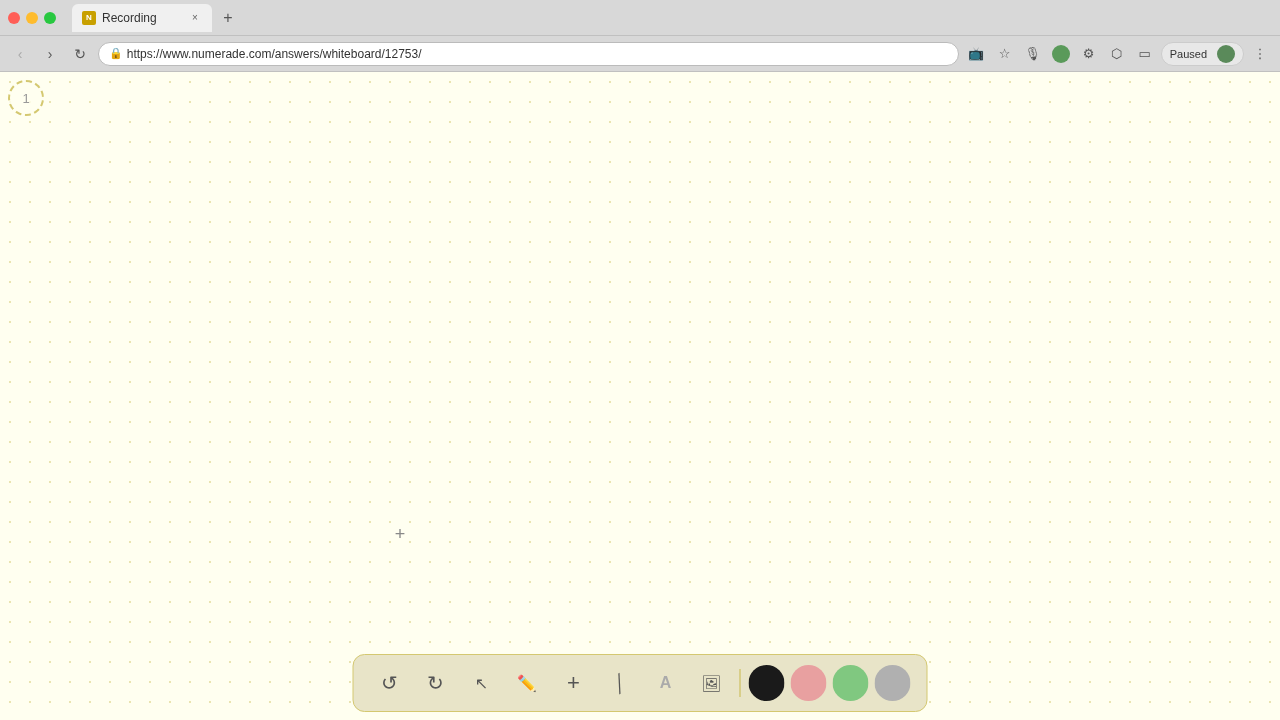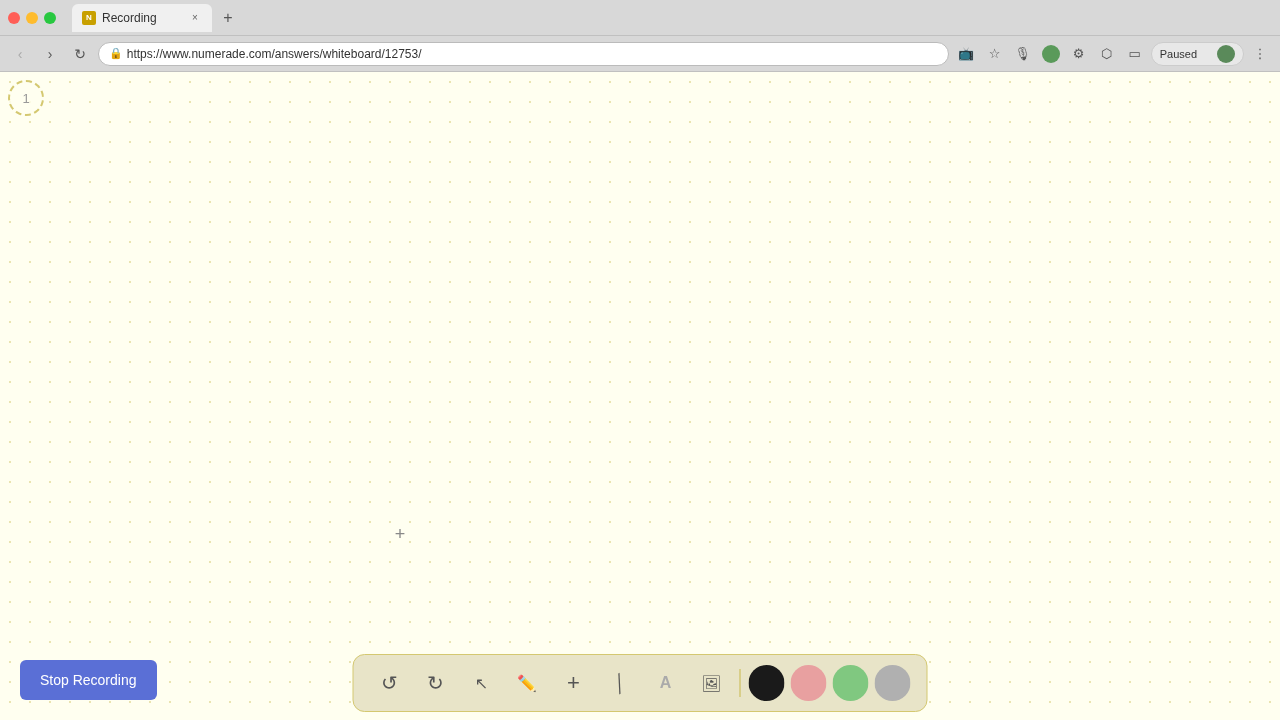--- a/index.html
+++ b/index.html
@@ -34,7 +34,7 @@
     .url-text { font-size: 12px; color: #333; }
     .toolbar-icons { display: flex; align-items: center; gap: 4px; }
     .toolbar-icon { width: 24px; height: 24px; display: flex; align-items: center; justify-content: center; font-size: 13px; color: #555; cursor: pointer; border-radius: 4px; }
-    .paused-badge { background: #e8e8e8; border: 1px solid #ccc; border-radius: 12px; padding: 2px 8px; font-size: 11px; color: #333; display: flex; align-items: center; gap: 20px; }
+    .paused-badge { background: #e8e8e8; border: 1px solid #ccc; border-radius: 12px; padding: 2px 8px; font-size: 11px; color: #333; display: flex; align-items: center; gap: 10px; }
     .avatar-small { width: 18px; height: 18px; border-radius: 50%; background: #5a8a5a; display: flex; align-items: center; justify-content: center; }
 
     

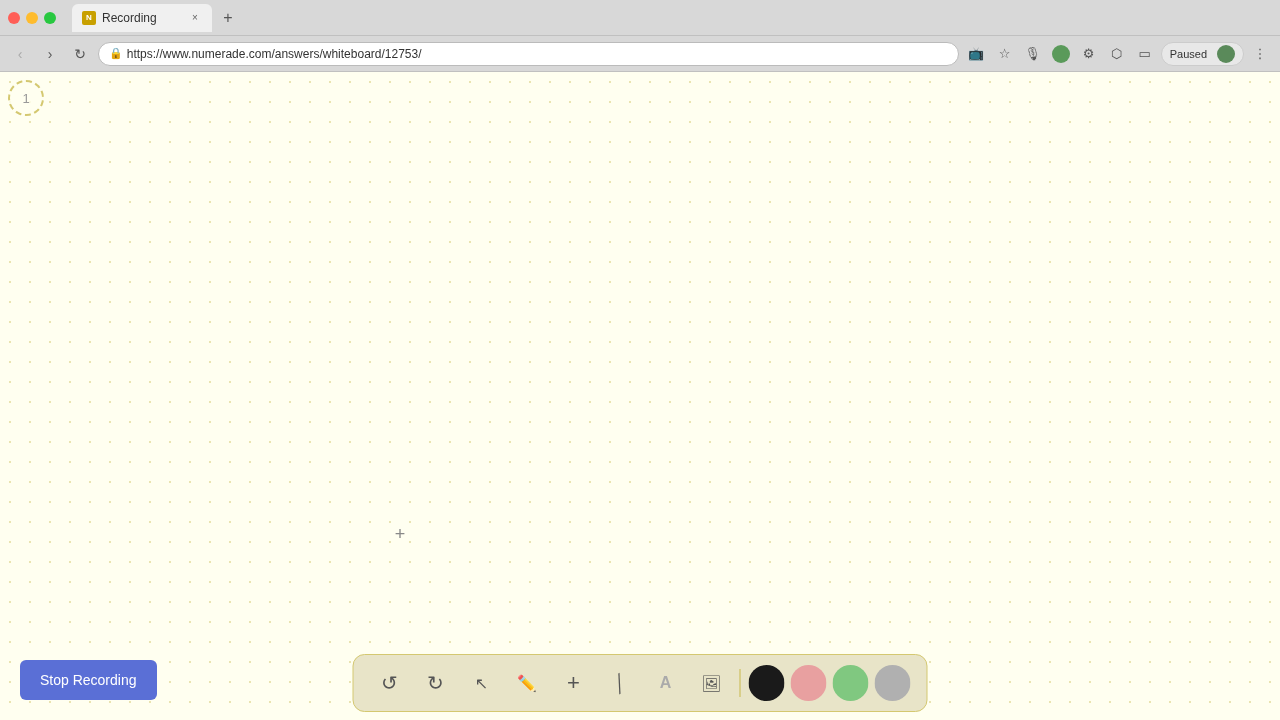--- a/index.html
+++ b/index.html
@@ -136,9 +136,6 @@
       <span>+</span>
     </div>
 
-    <button class="stop-recording-btn">
-      <span>Stop Recording</span>
-    </button>
 
     <div class="bottom-toolbar">
       <div class="tool-btn">

